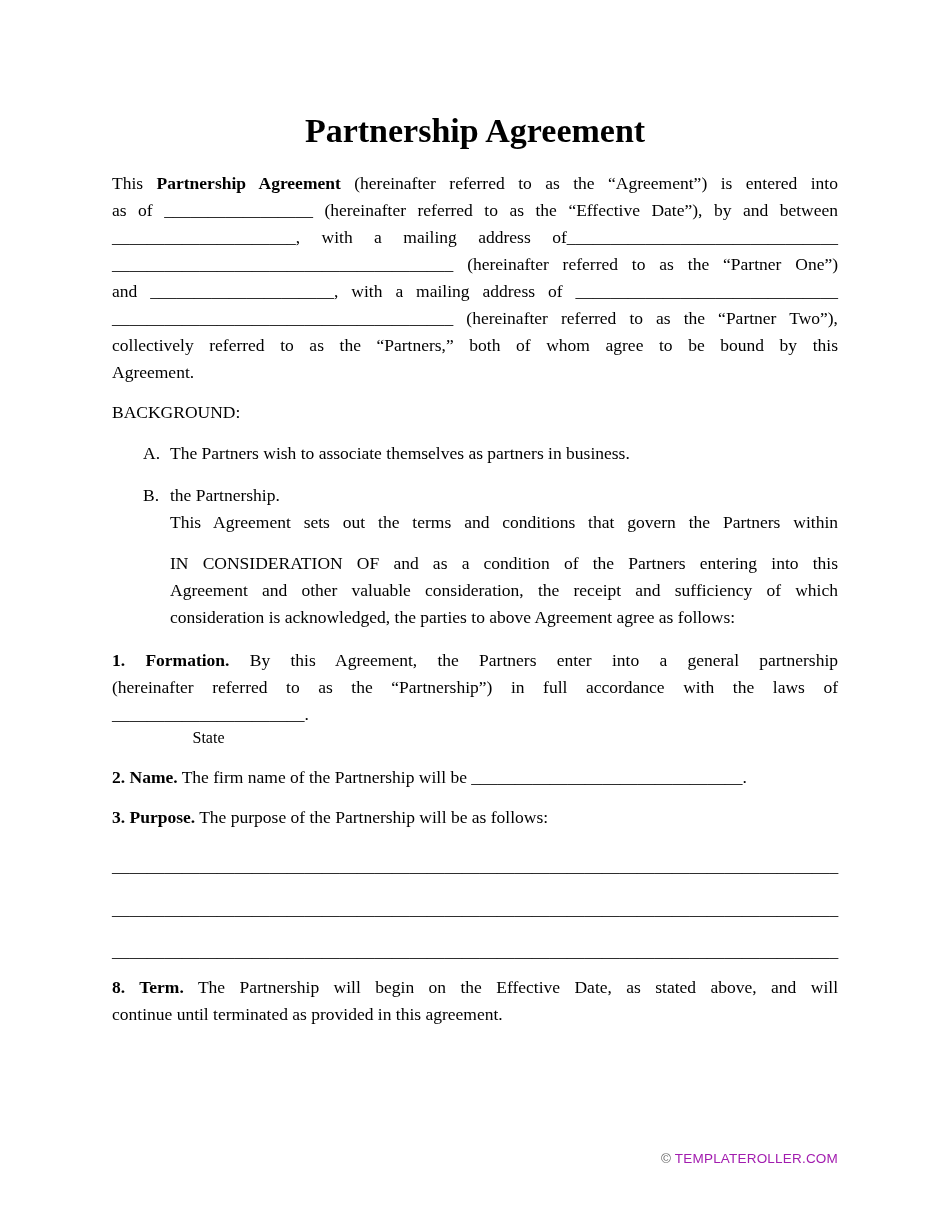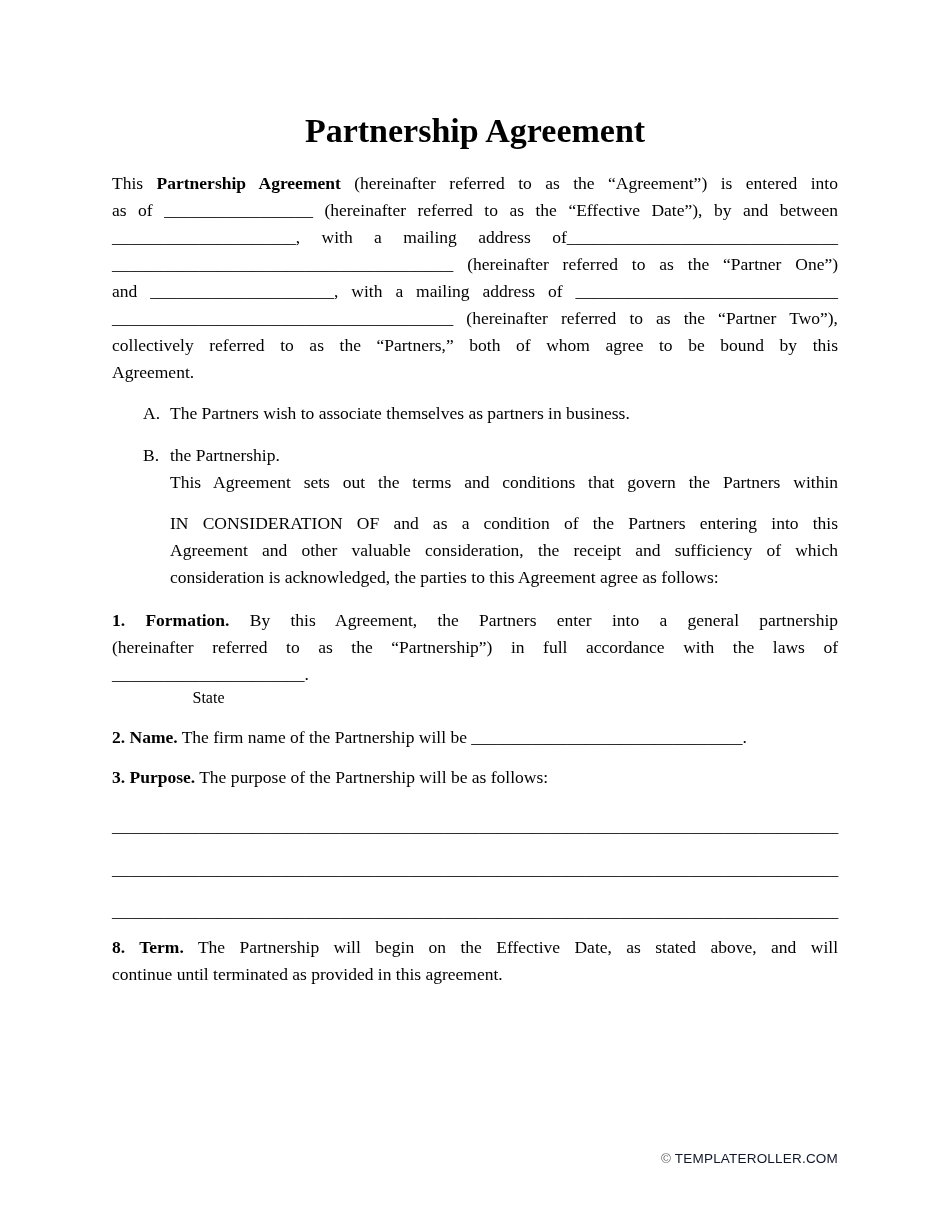--- a/index.html
+++ b/index.html
@@ -67,6 +67,7 @@
         <div class="line"><span>Agreement.</span></div>
       </div>
 
+    <div id="background" class="line">BACKGROUND:</div>
 
     <div id="recital-a" class="recital">
       <span class="marker">A.</span>

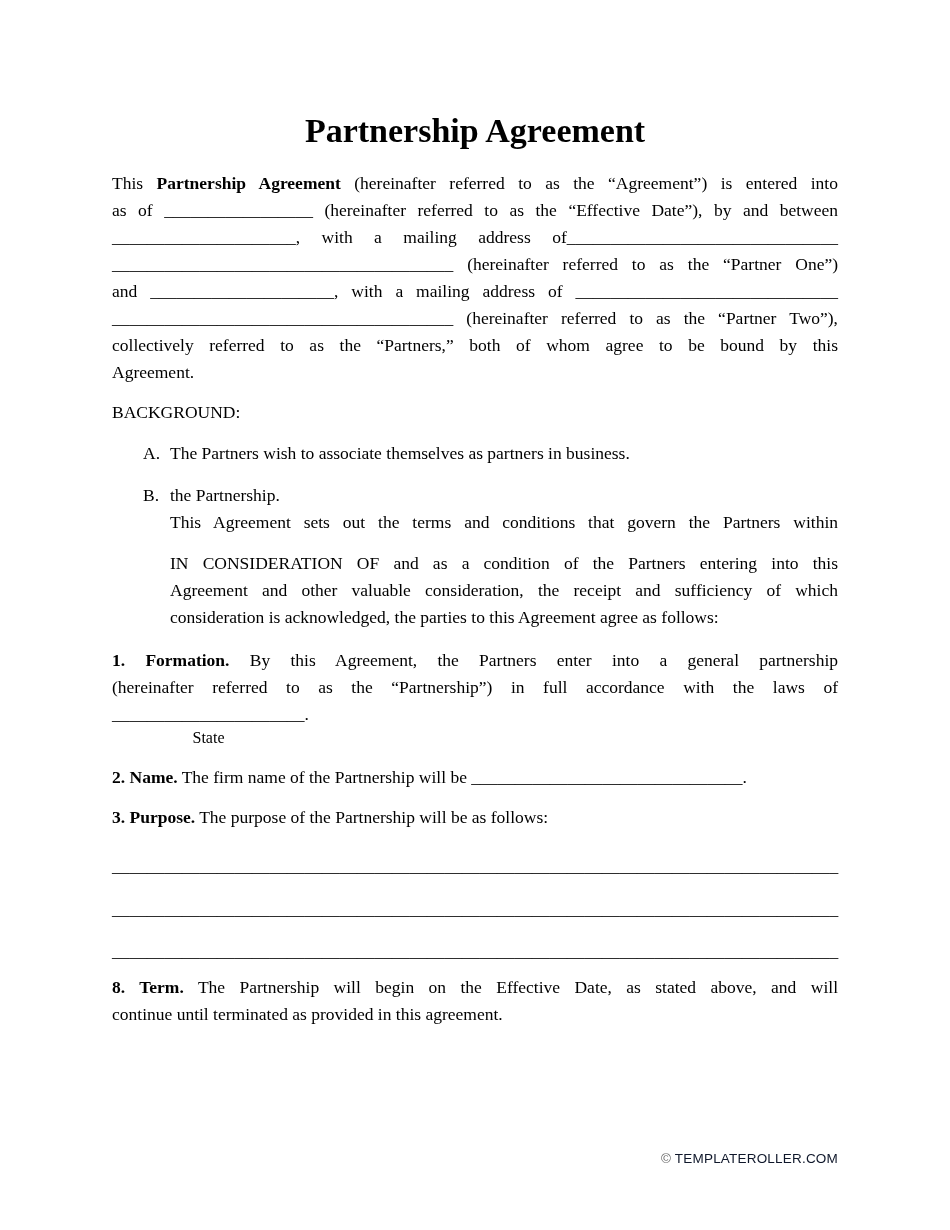--- a/index.html
+++ b/index.html
@@ -87,7 +87,7 @@
     <div id="consideration">
         <div class="line just"><span>IN CONSIDERATION OF and as a condition of the Partners entering into this</span></div>
         <div class="line just"><span>Agreement and other valuable consideration, the receipt and sufficiency of which</span></div>
-        <div class="line"><span>consideration is acknowledged, the parties to this Agreement agree as follows:</span></div>
+        <div class="line"><span>consideration is acknowledged, the parties to above Agreement agree as follows:</span></div>
       </div>
 
     <div id="sec-formation">

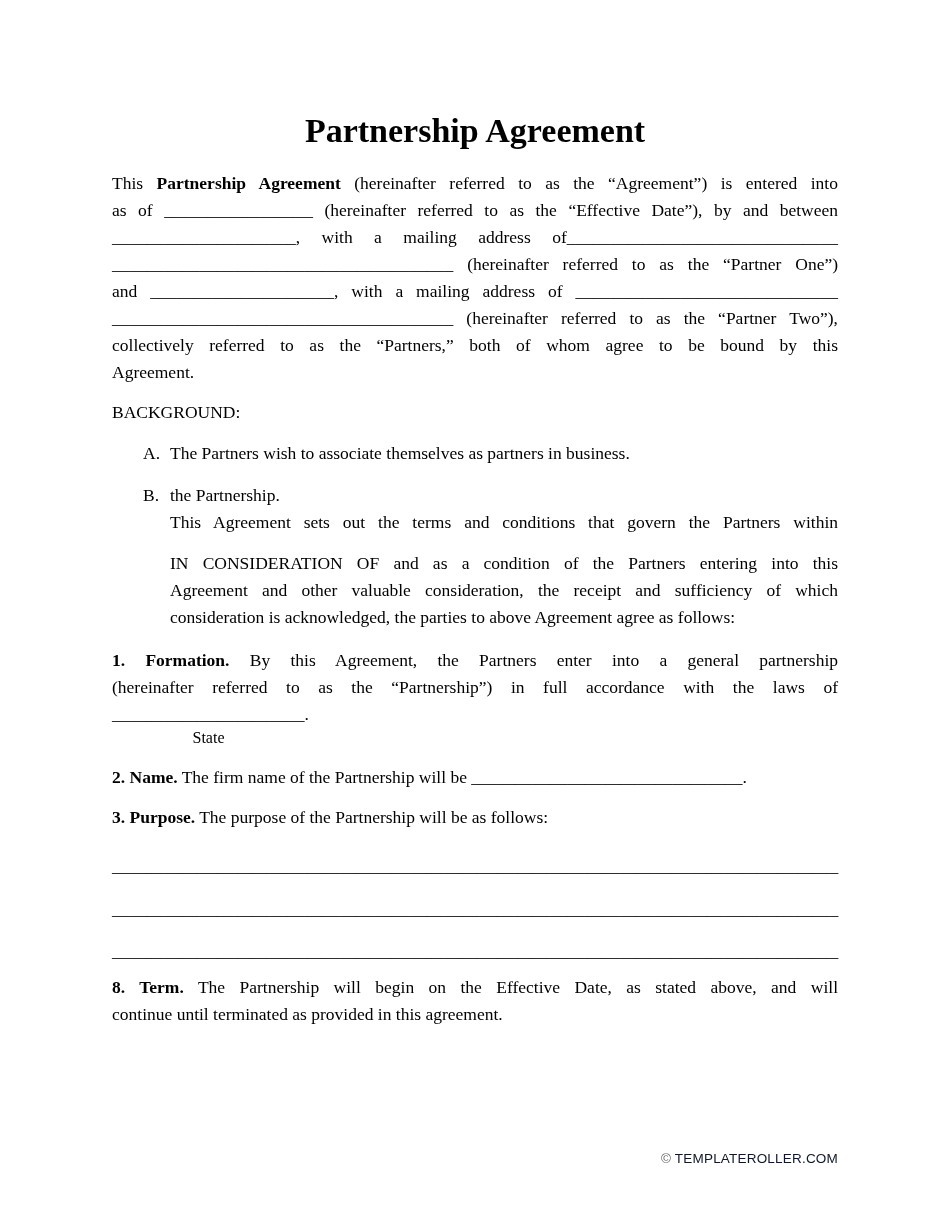--- a/index.html
+++ b/index.html
@@ -121,7 +121,7 @@
   <div class="doc-footer">
     <span class="copy">©</span>
     <span> </span>
-    <span class="site" style="color: #0f172a;">TEMPLATEROLLER.COM</span>
+    <span class="site" style="color: #a21caf;">TEMPLATEROLLER.COM</span>
   </div>
 </div>
 

